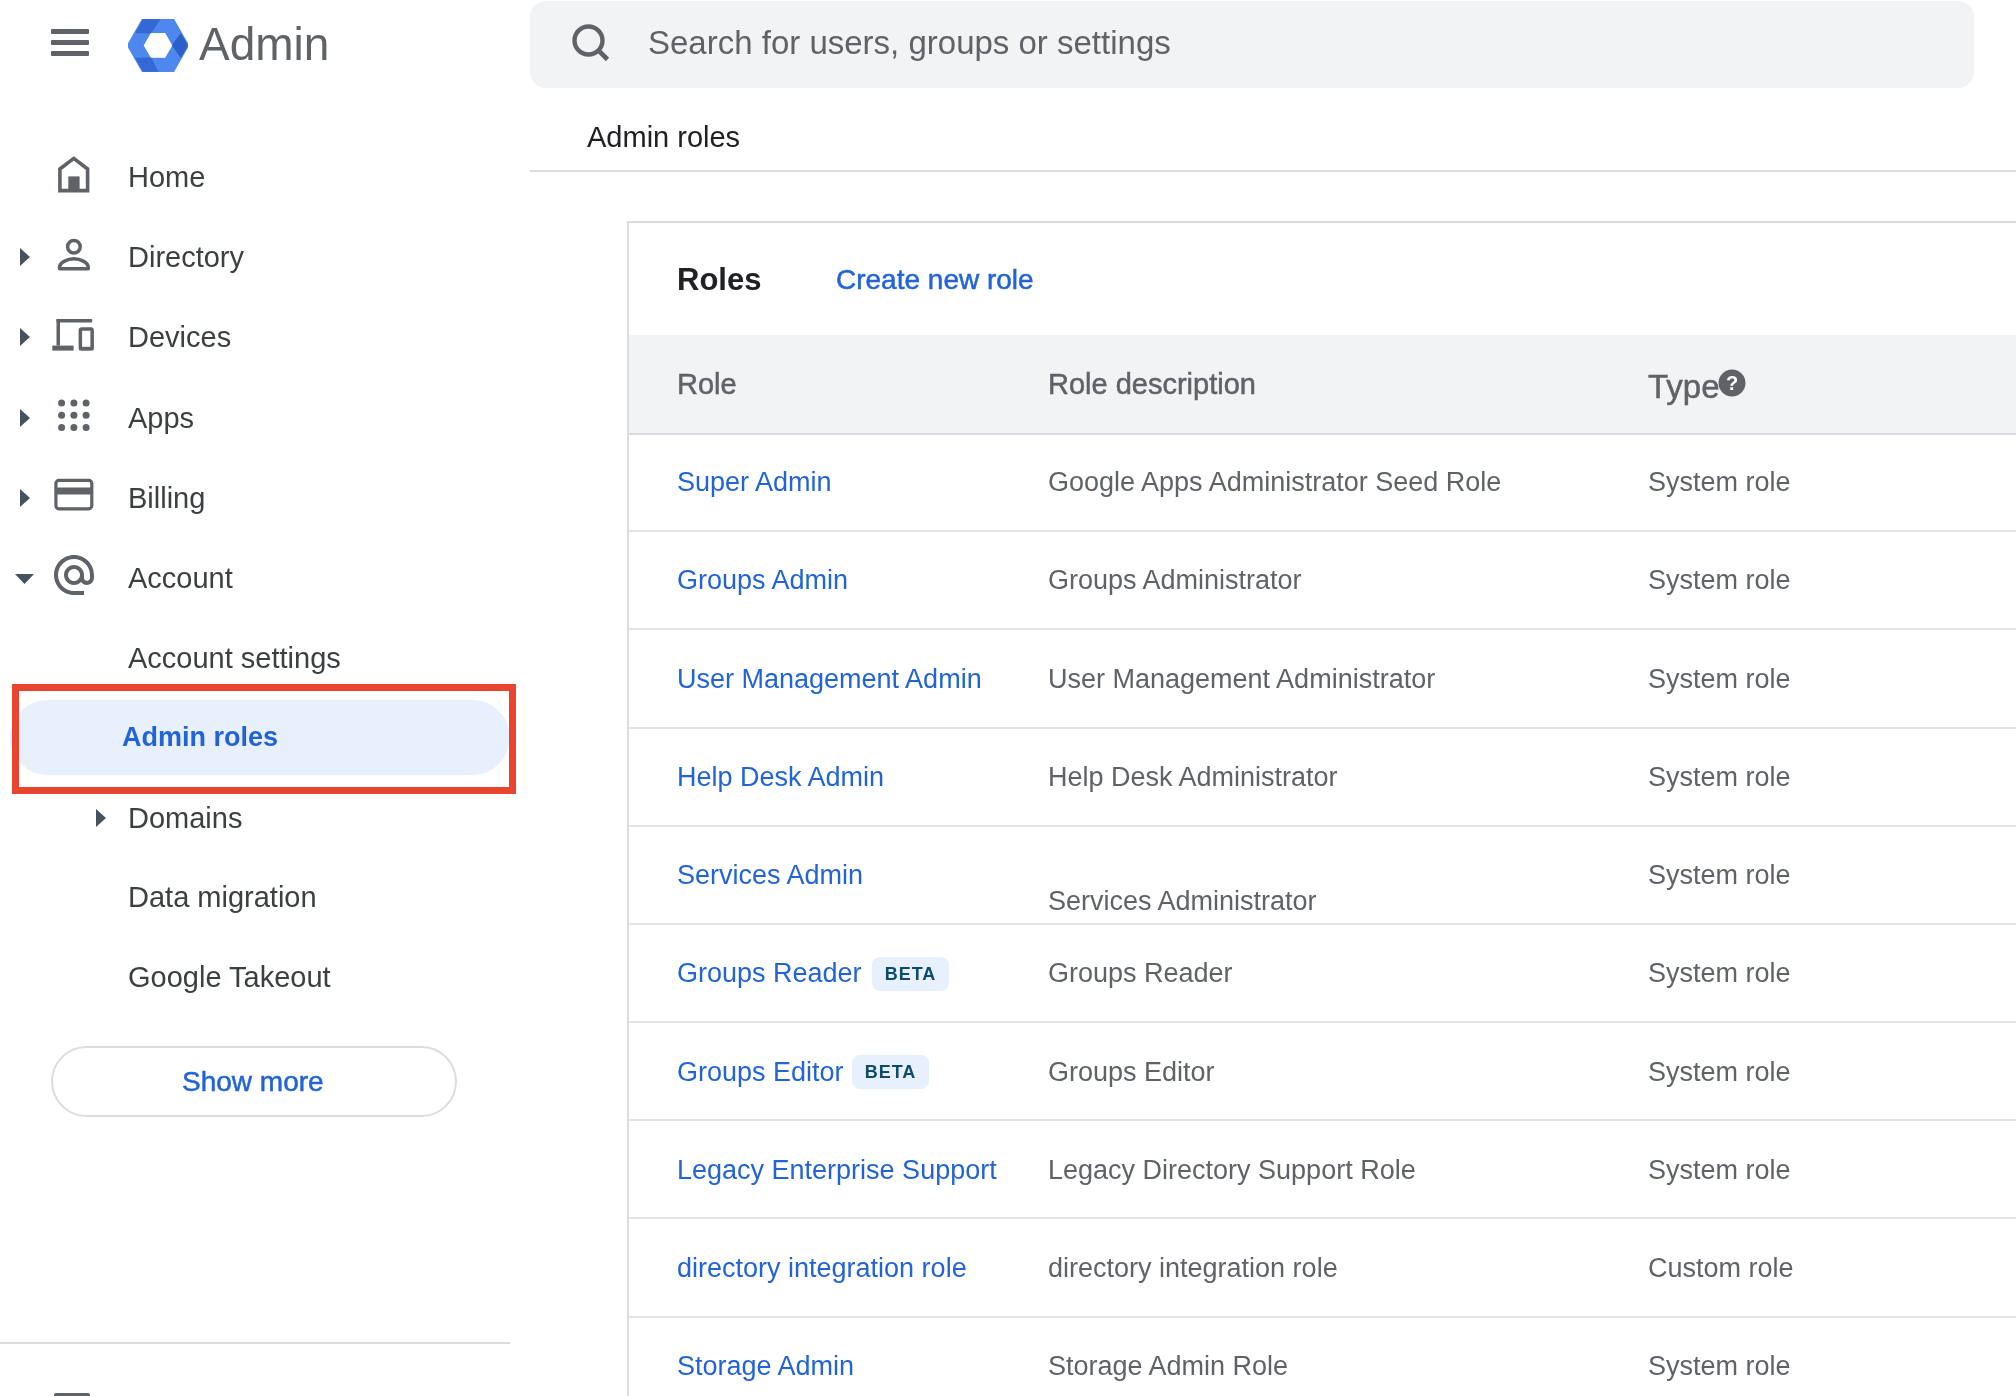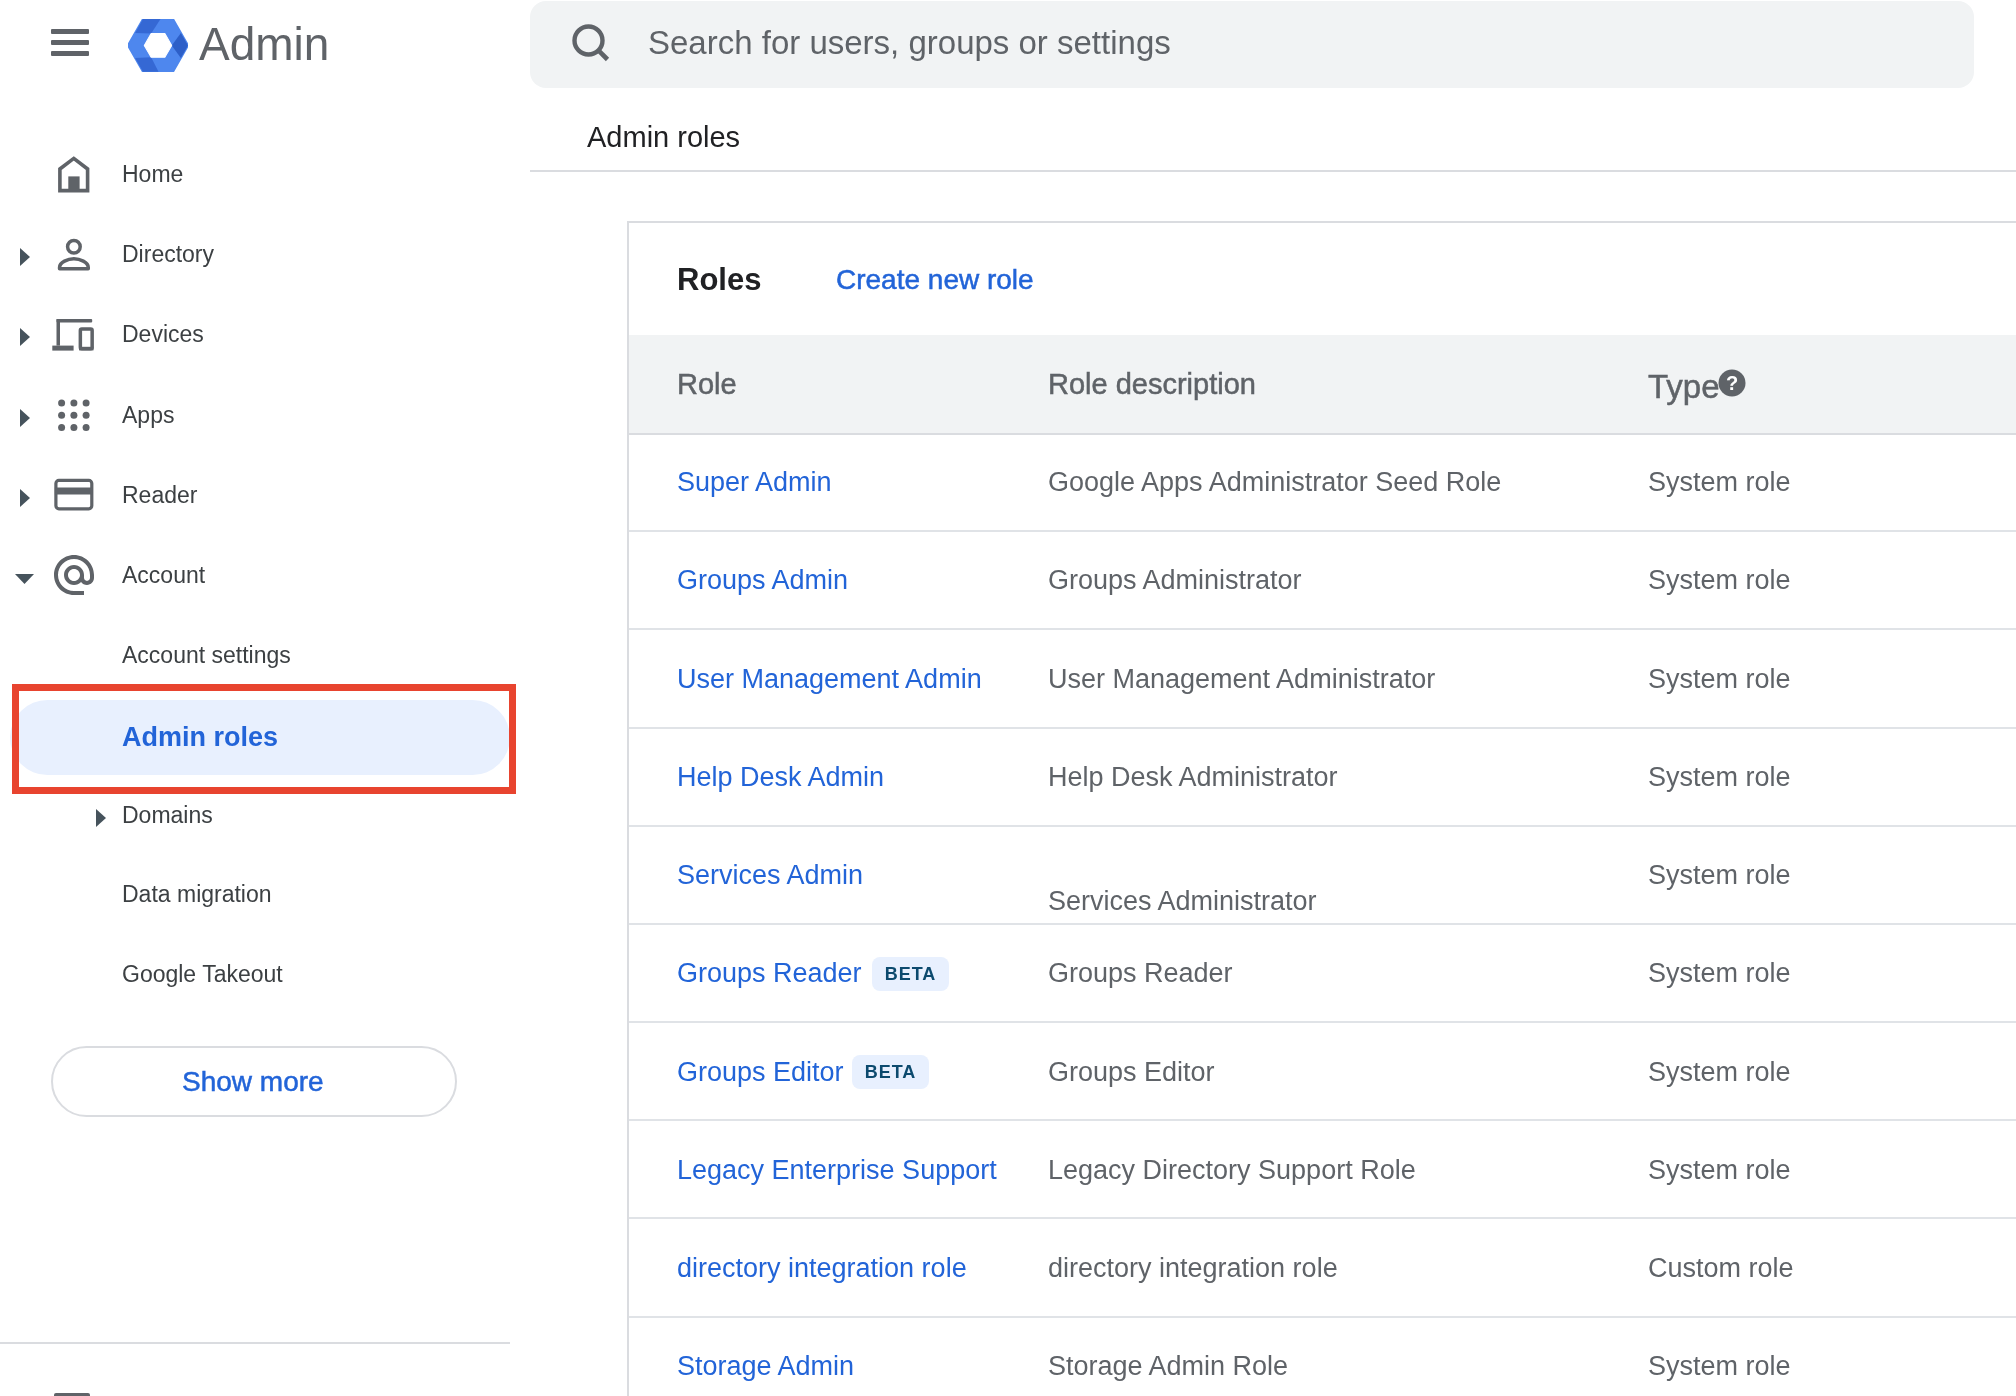--- a/index.html
+++ b/index.html
@@ -10,7 +10,7 @@
   .grey { color:#5f6368; }
   .blue { color:#2264d8; }
   .bar { position:absolute; left:51px; width:38px; height:5px; background:#5f6368; border-radius:1px; }
-  .nav-label { font-size:23px; color:#3c4043; left:122px; }
+  .nav-label { font-size:29px; color:#3c4043; left:128px; }
   .row-link { font-size:27px; color:#2264d8; left:677px; }
   .row-desc { font-size:27px; color:#5f6368; left:1048px; }
   .row-type { font-size:27px; color:#5f6368; left:1648px; }

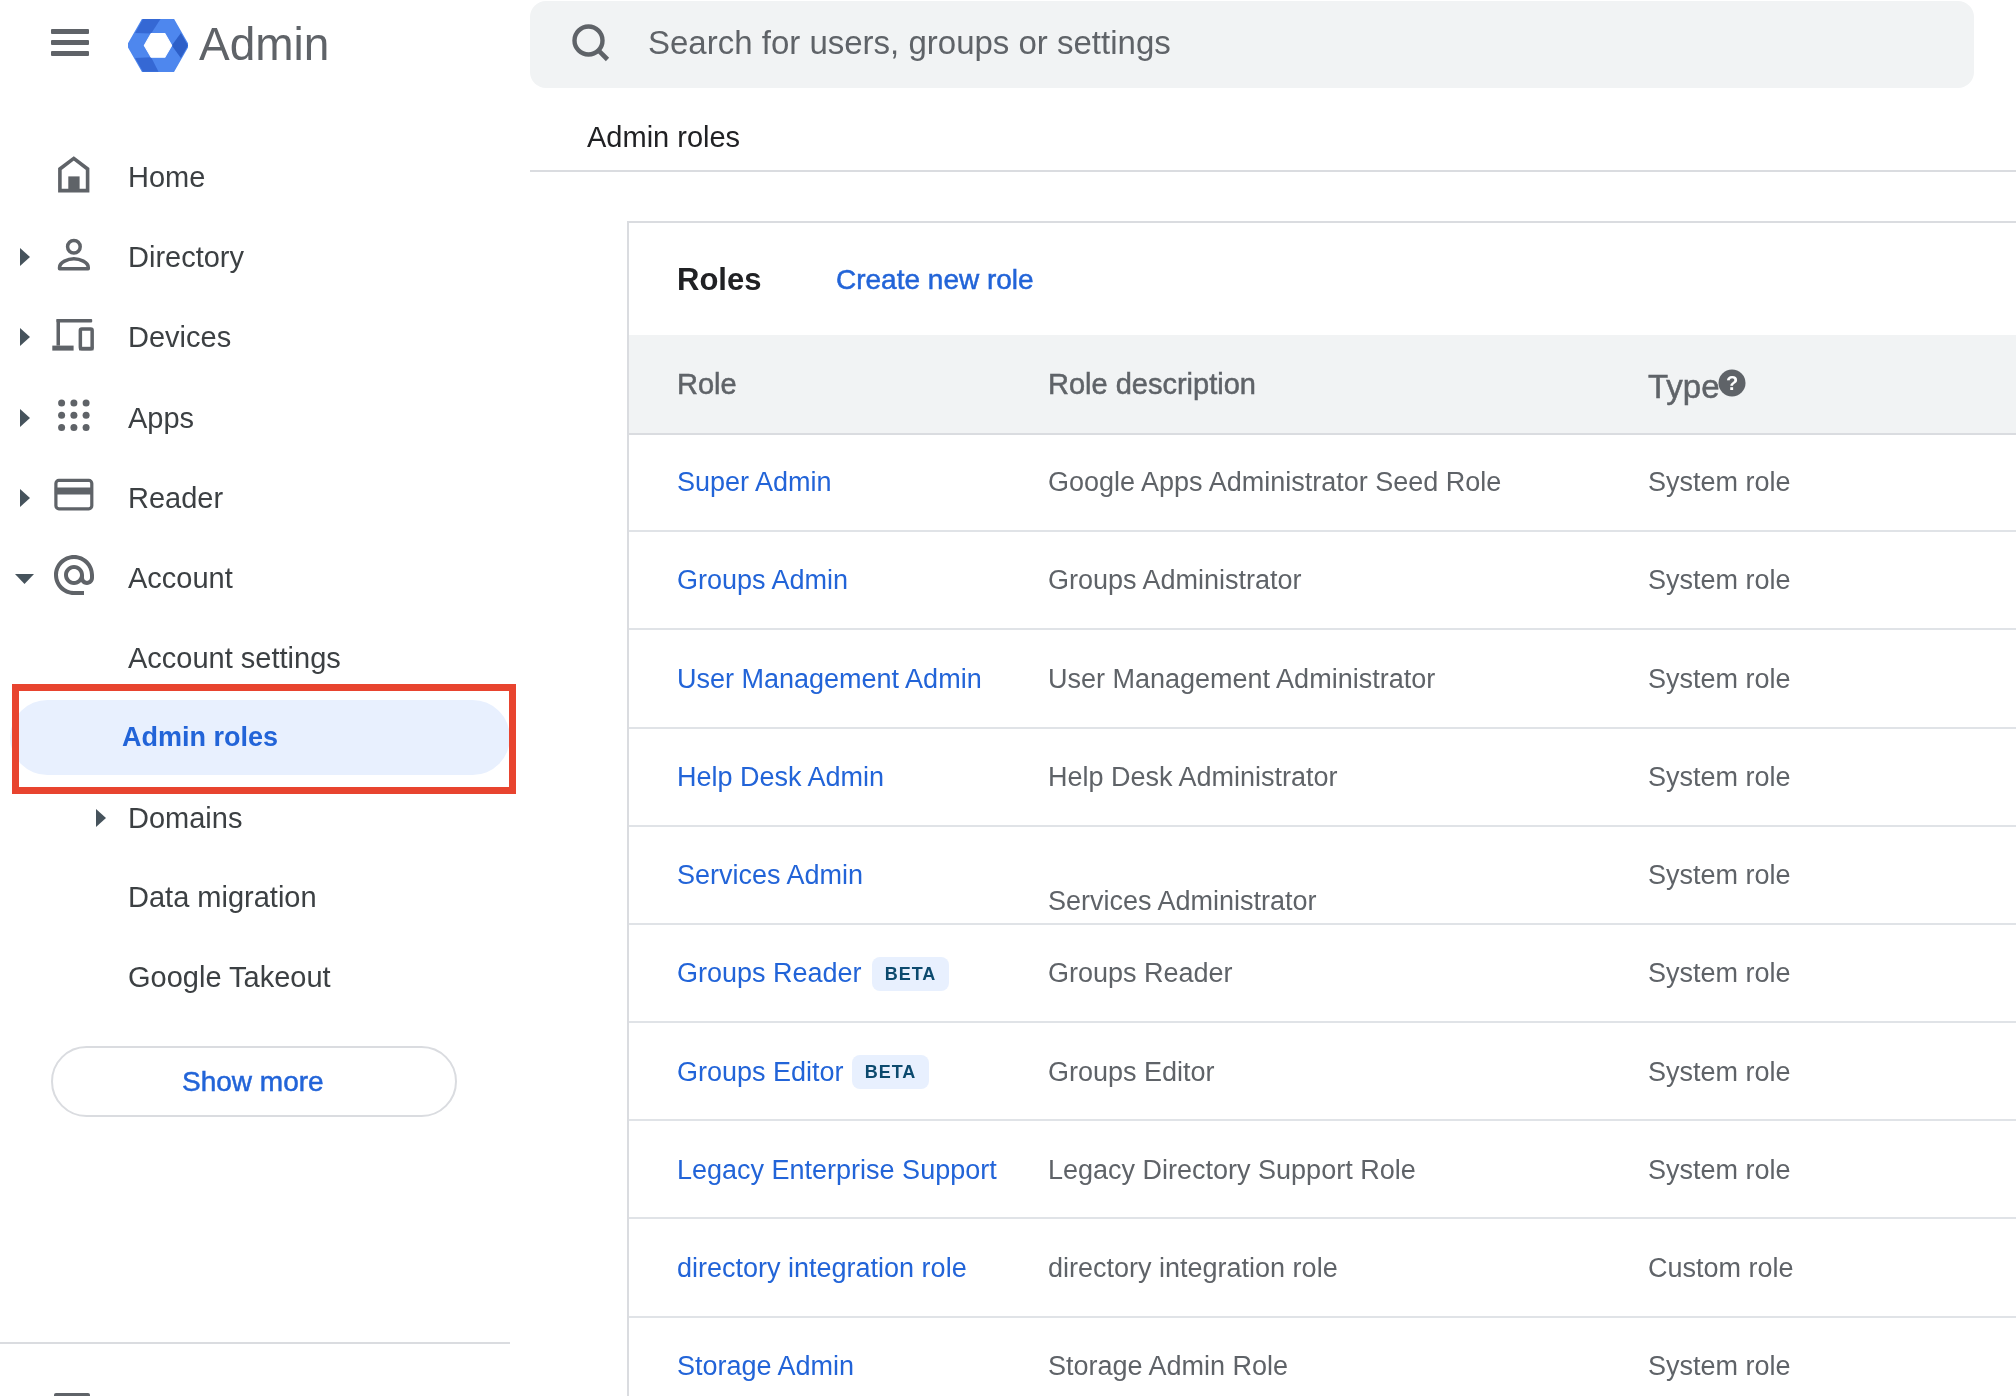--- a/index.html
+++ b/index.html
@@ -96,7 +96,7 @@
   <rect x="1.9" y="3.4" width="35.9" height="28.4" rx="3" fill="none" stroke="#5f6368" stroke-width="3.2"></rect>
   <rect x="0.9" y="10.5" width="37.9" height="7" fill="#5f6368"></rect>
 </svg>
-<div class="txt nav-label" style="top:484px;">Reader</div>
+<div class="txt nav-label" style="top:484px;">Billing</div>
 
 <svg class="abs" style="left:15px; top:574px;" width="19" height="10" viewBox="0 0 19 10">
     <polygon points="0,0 19,0 9.5,10" fill="#46535c"></polygon>

